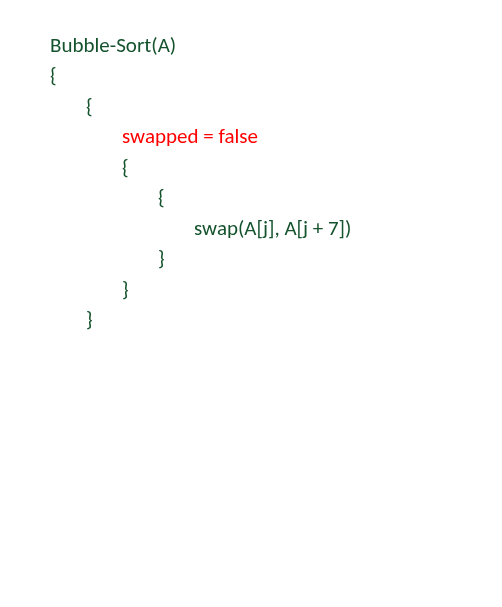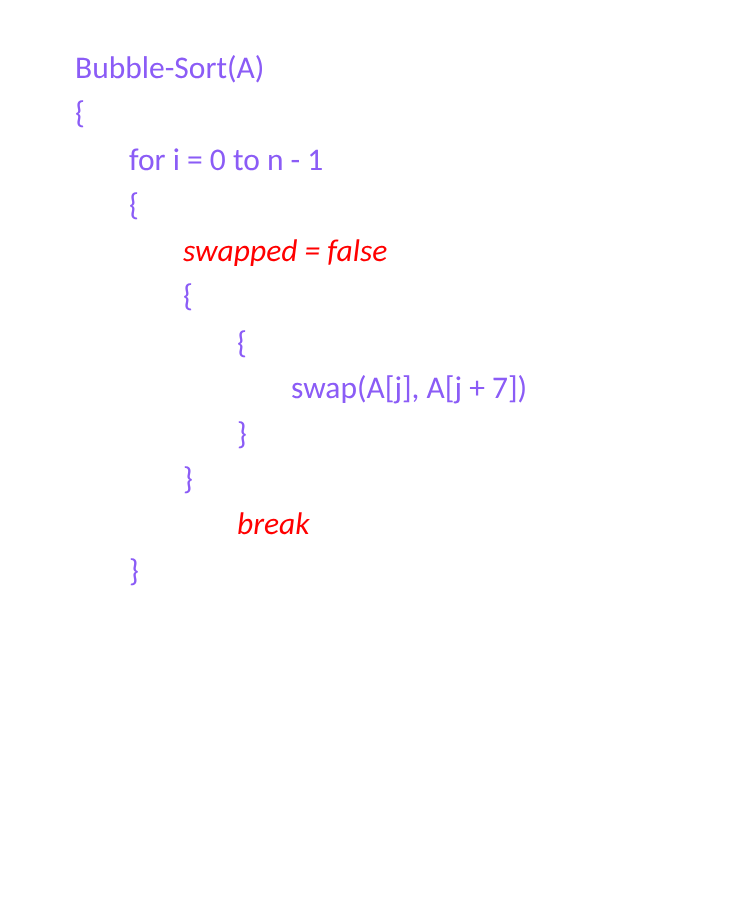--- a/index.html
+++ b/index.html
@@ -26,7 +26,7 @@
     .i3 { padding-left: 108px; }
     .i4 { padding-left: 144px; }
     .red { color: #ff0000; font-style: italic; }
-    .black { color: #8b5cf6; }
+    .black { color: #14532d; }
   </style>
 </head>
 <body>

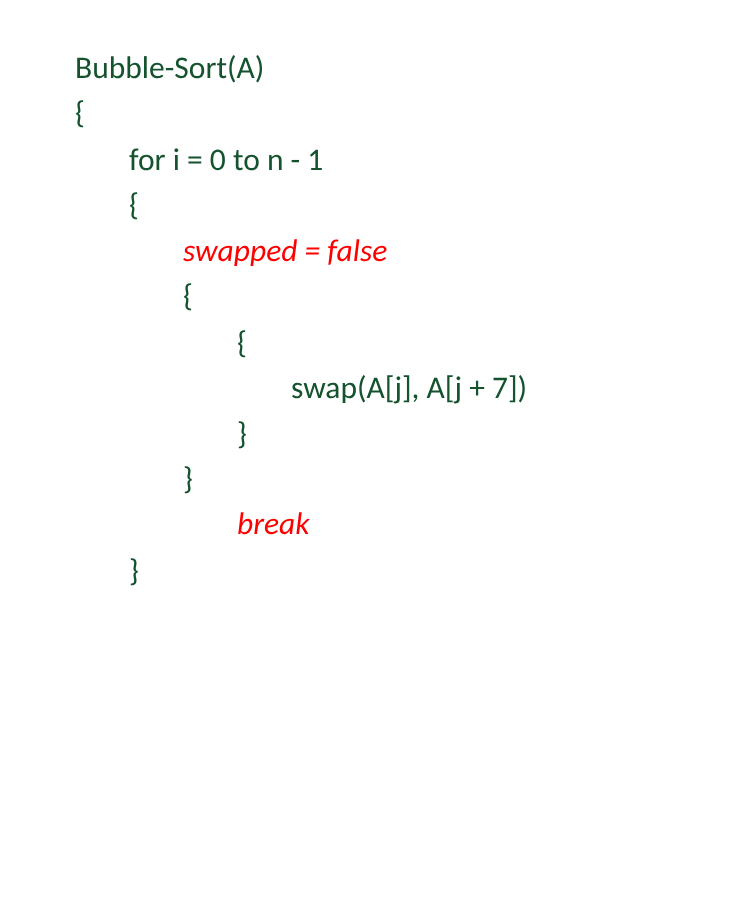--- a/index.html
+++ b/index.html
@@ -34,7 +34,6 @@
 <div class="code-block">
   <div class="line i0 black">Bubble-Sort(A)</div>
   <div class="line i0 black">{</div>
-  <div class="line i1 black">for i = 0 to n - 1</div>
   <div class="line i1 black">{</div>
   <div class="line i2 red">swapped = false</div>
   <div class="line i2 black">{</div>

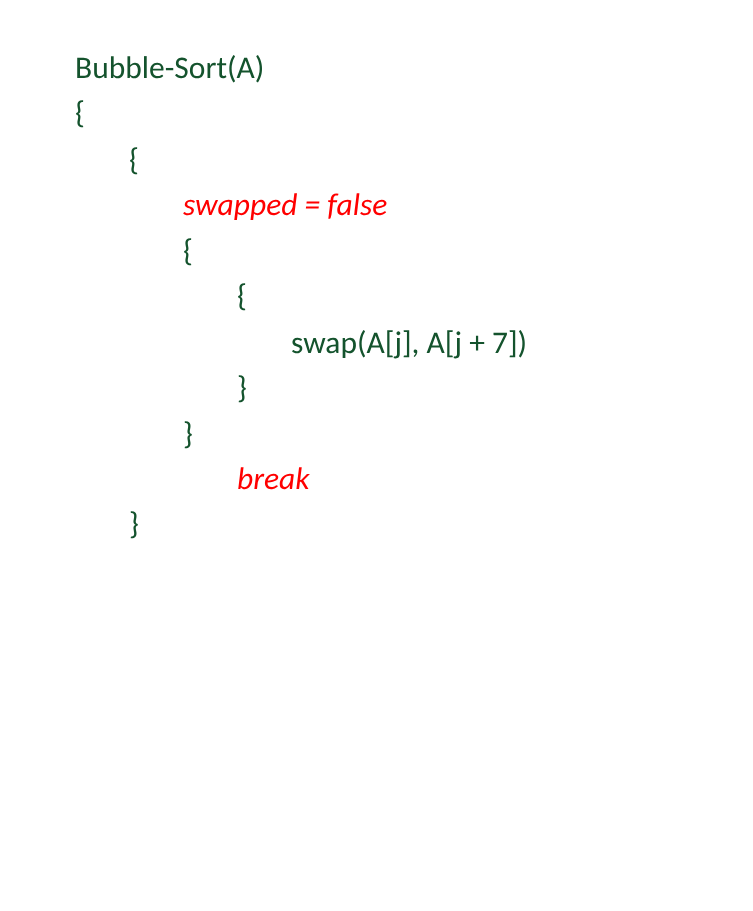--- a/index.html
+++ b/index.html
@@ -25,7 +25,7 @@
     .i2 { padding-left: 72px; }
     .i3 { padding-left: 108px; }
     .i4 { padding-left: 144px; }
-    .red { color: #ff0000; font-style: italic; }
+    .red { color: #ff0000; }
     .black { color: #14532d; }
   </style>
 </head>

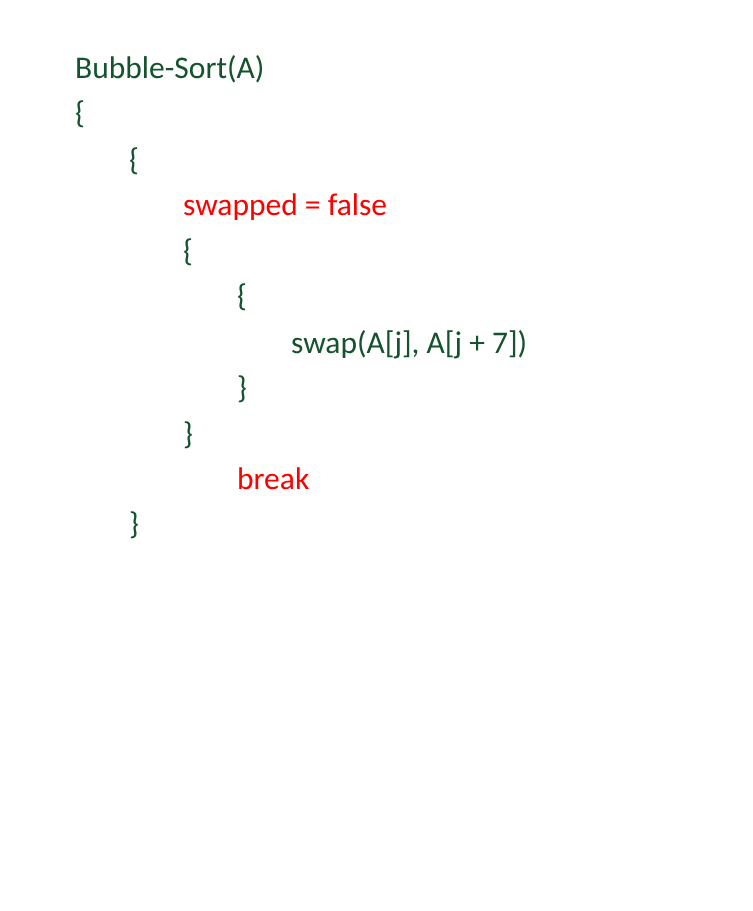--- a/index.html
+++ b/index.html
@@ -41,7 +41,6 @@
   <div class="line i4 black">swap(A[j], A[j + 7])</div>
   <div class="line i3 black">}</div>
   <div class="line i2 black">}</div>
-  <div class="line i3 red">break</div>
   <div class="line i1 black">}</div>
 </div>
 

